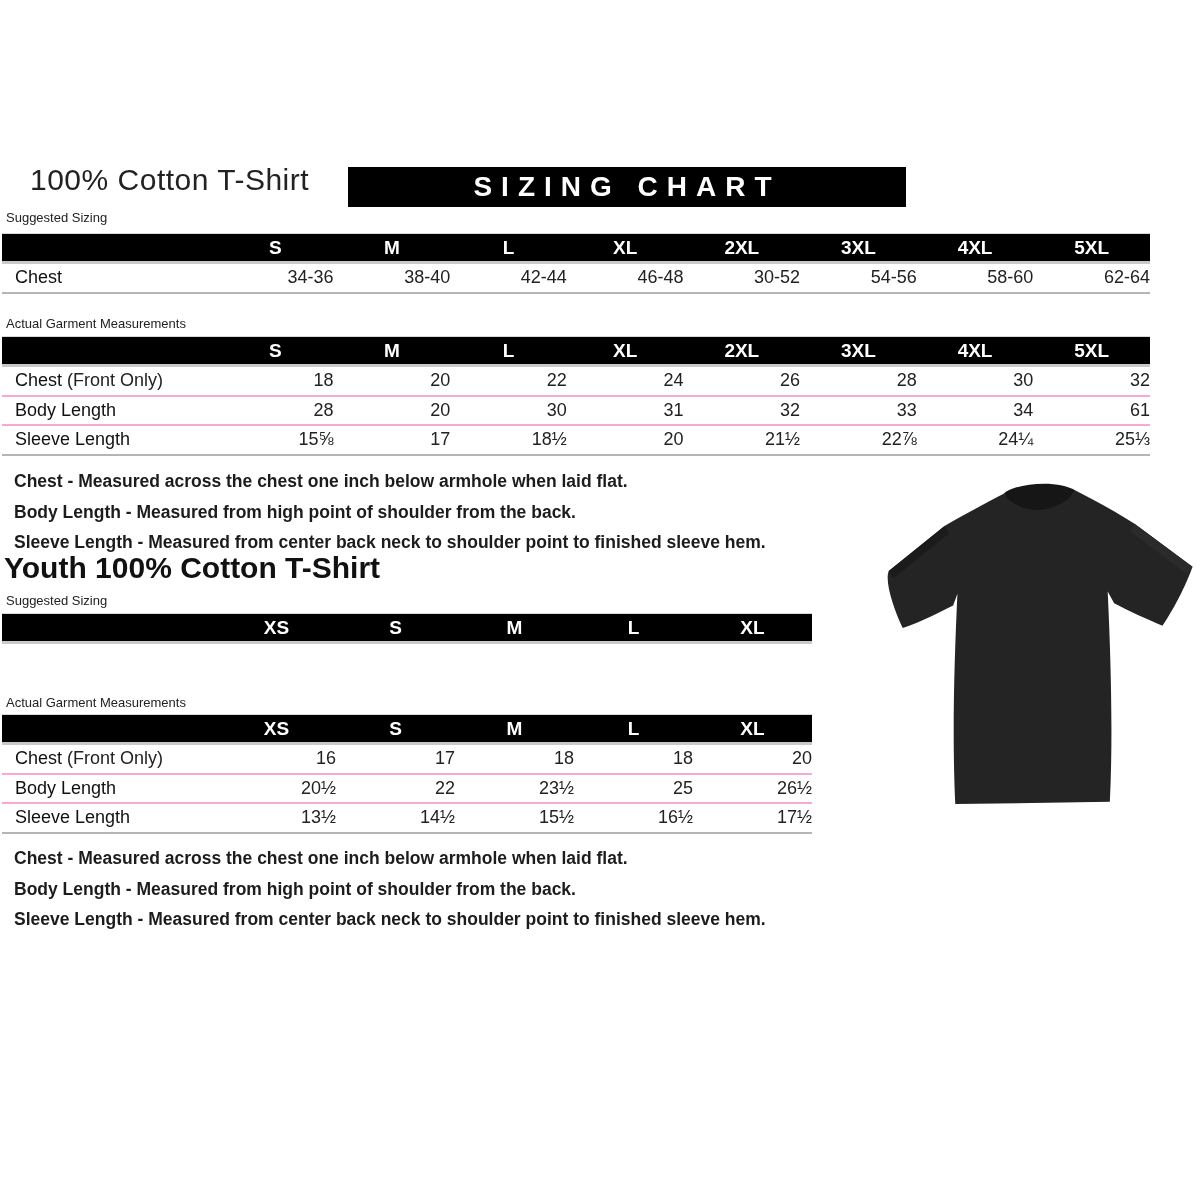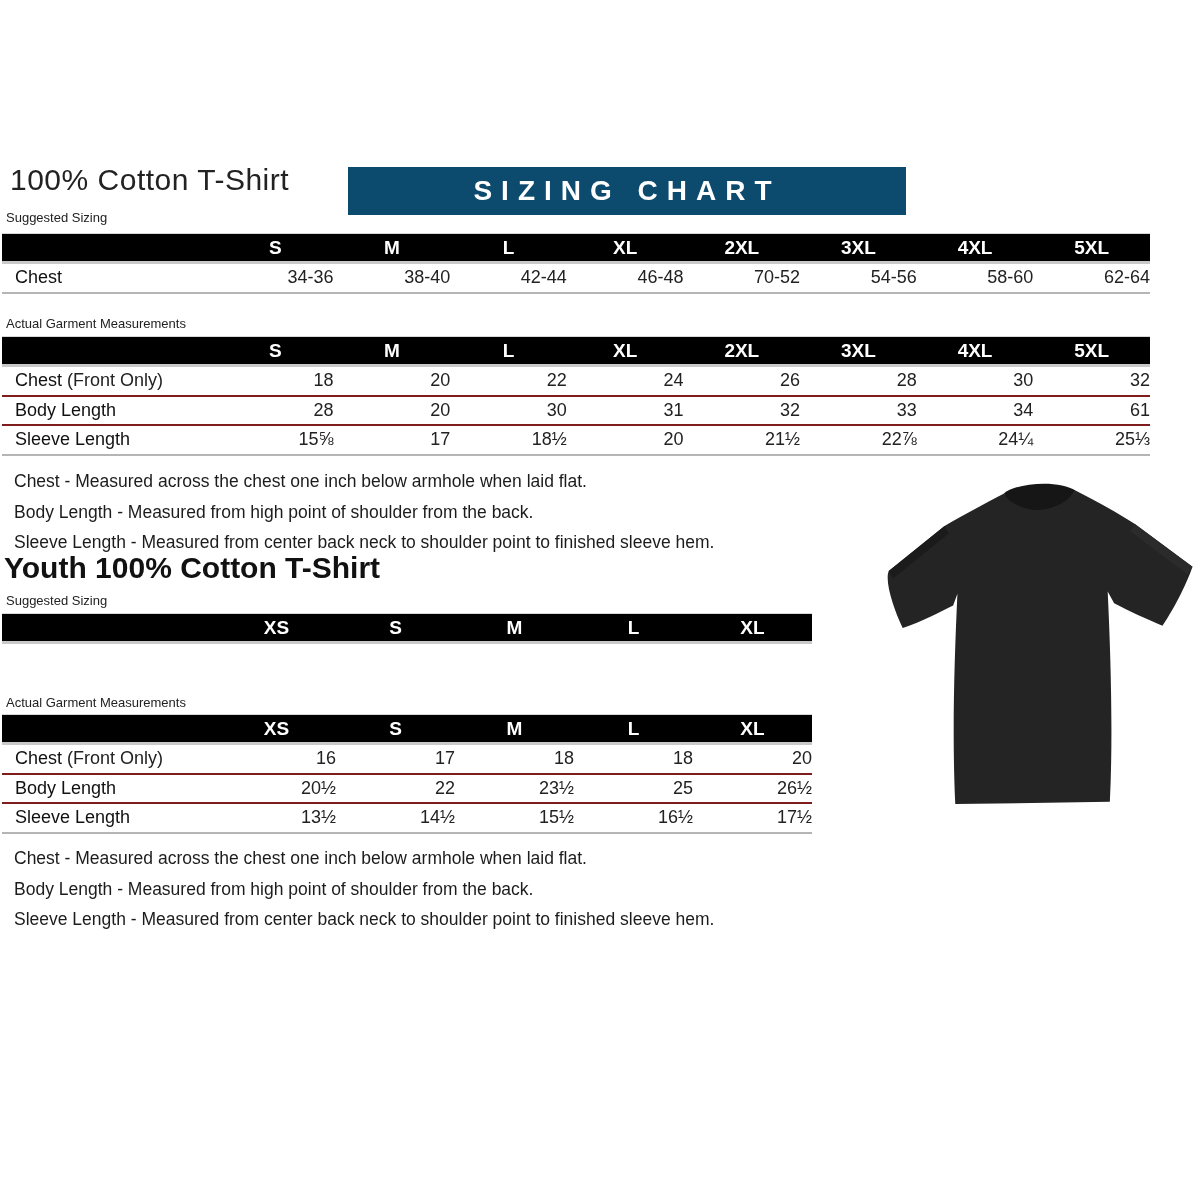--- a/index.html
+++ b/index.html
@@ -14,7 +14,7 @@
   .abs { position:absolute; }
 
   .main-title {
-    top:163px; left:10px;
+    top:163px; left:30px;
     font-size:30px; font-weight:500; letter-spacing:0.5px; color:#222;
   }
   .banner {

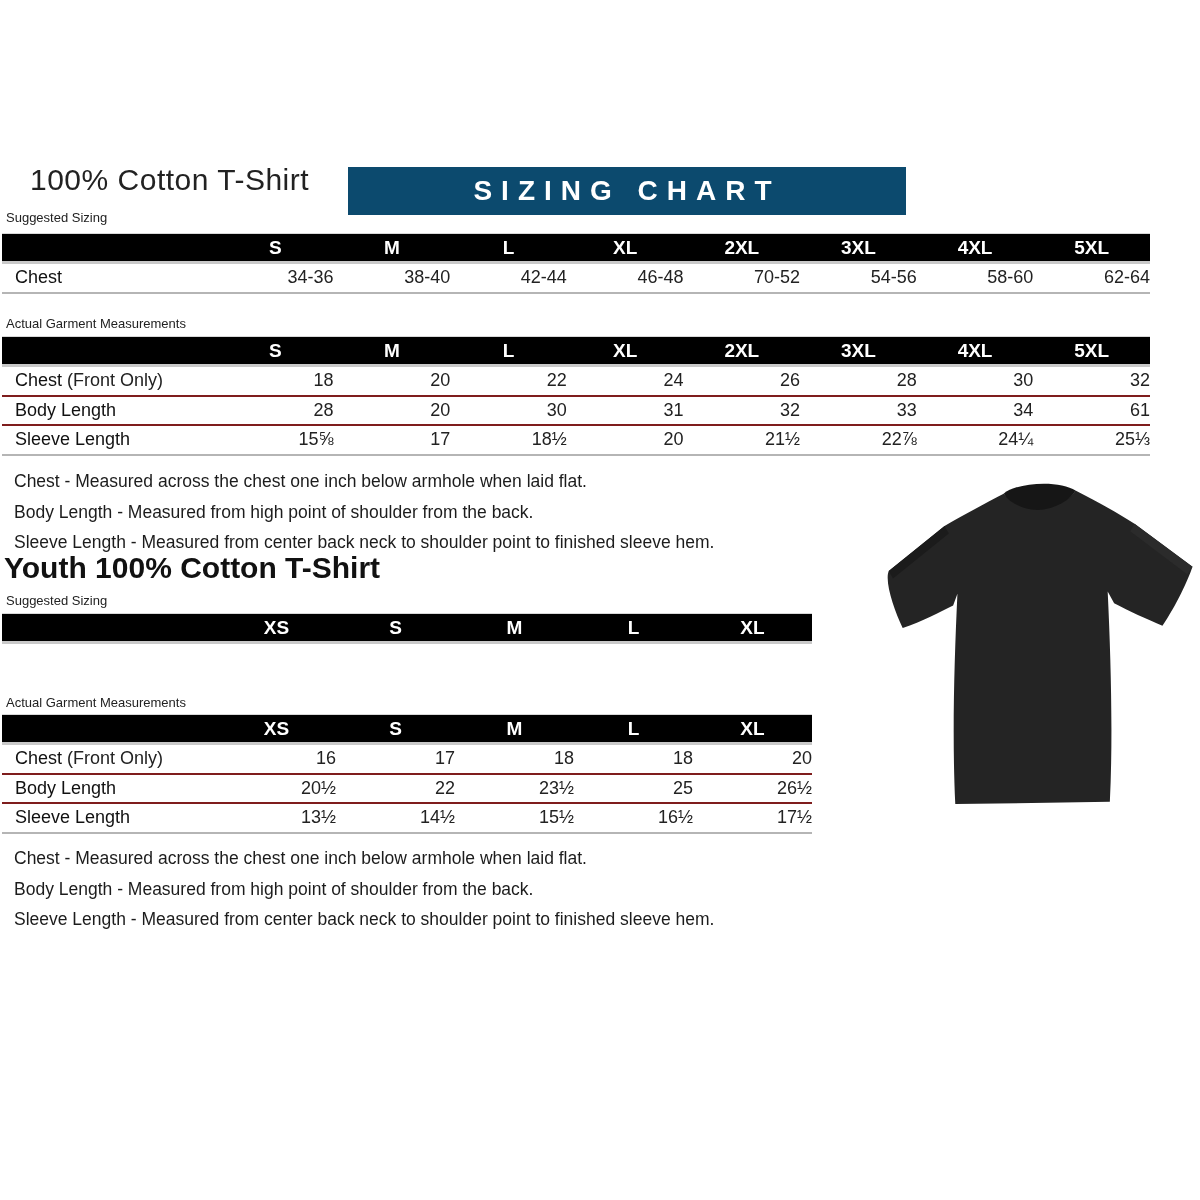--- a/index.html
+++ b/index.html
@@ -18,8 +18,8 @@
     font-size:30px; font-weight:500; letter-spacing:0.5px; color:#222;
   }
   .banner {
-    top:167px; left:348px; width:558px; height:48px;
-    background:#0c4a6e;
+    top:167px; left:348px; width:558px; height:40px;
+    background:#000000;
     display:flex; align-items:center; justify-content:center;
   }
   .banner span {

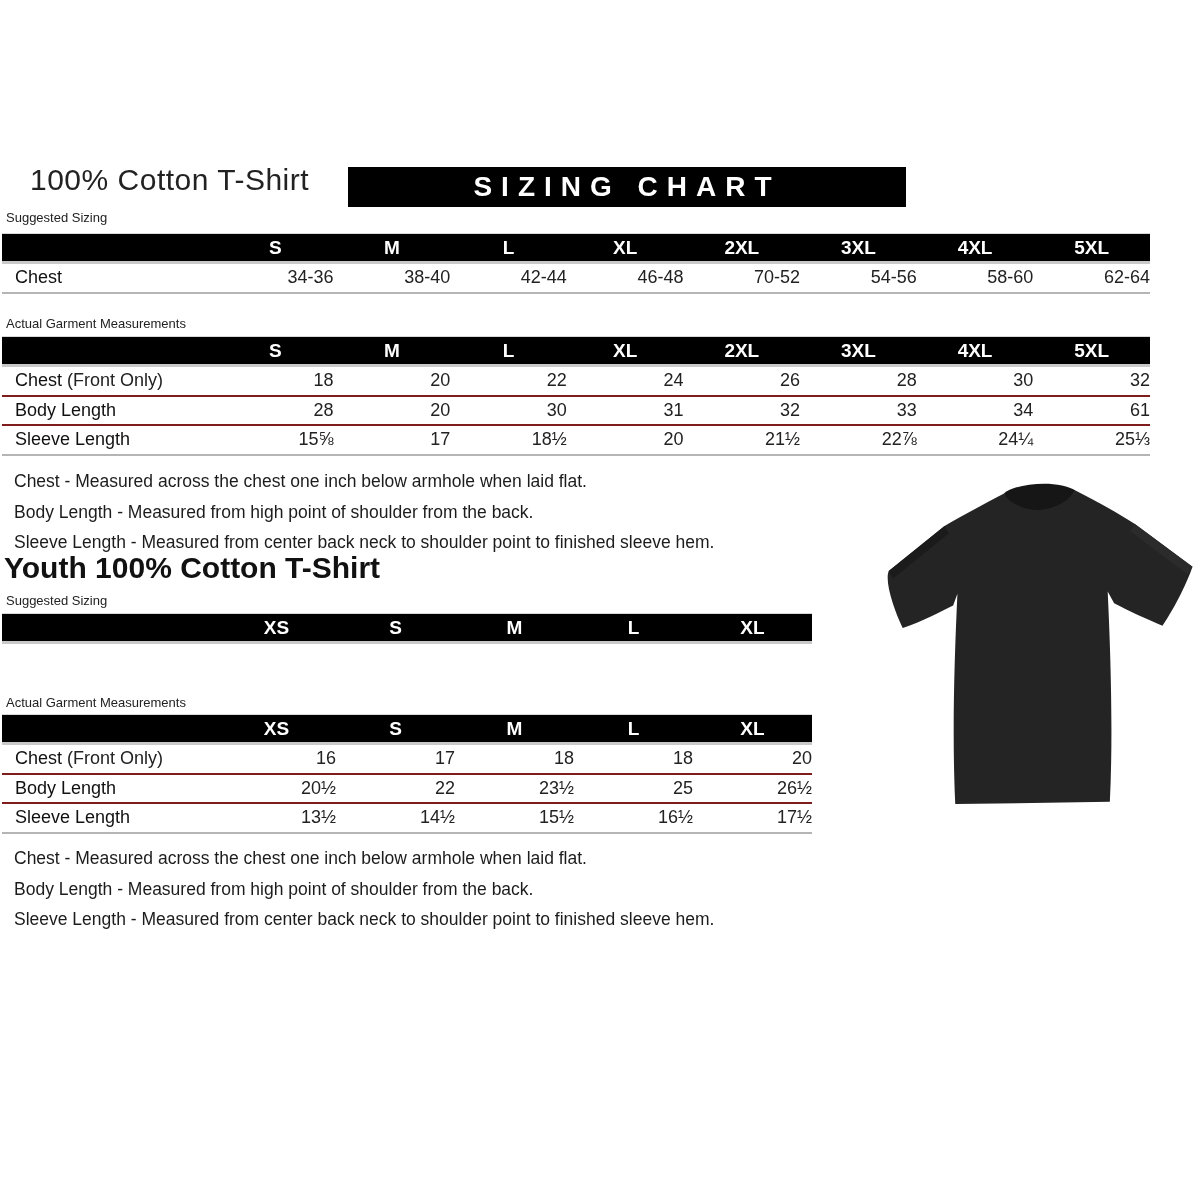--- a/index.html
+++ b/index.html
@@ -87,7 +87,7 @@
       <div class="vcell">38-40</div>
       <div class="vcell">42-44</div>
       <div class="vcell">46-48</div>
-      <div class="vcell">70-52</div>
+      <div class="vcell">30-52</div>
       <div class="vcell">54-56</div>
       <div class="vcell">58-60</div>
       <div class="vcell">62-64</div>

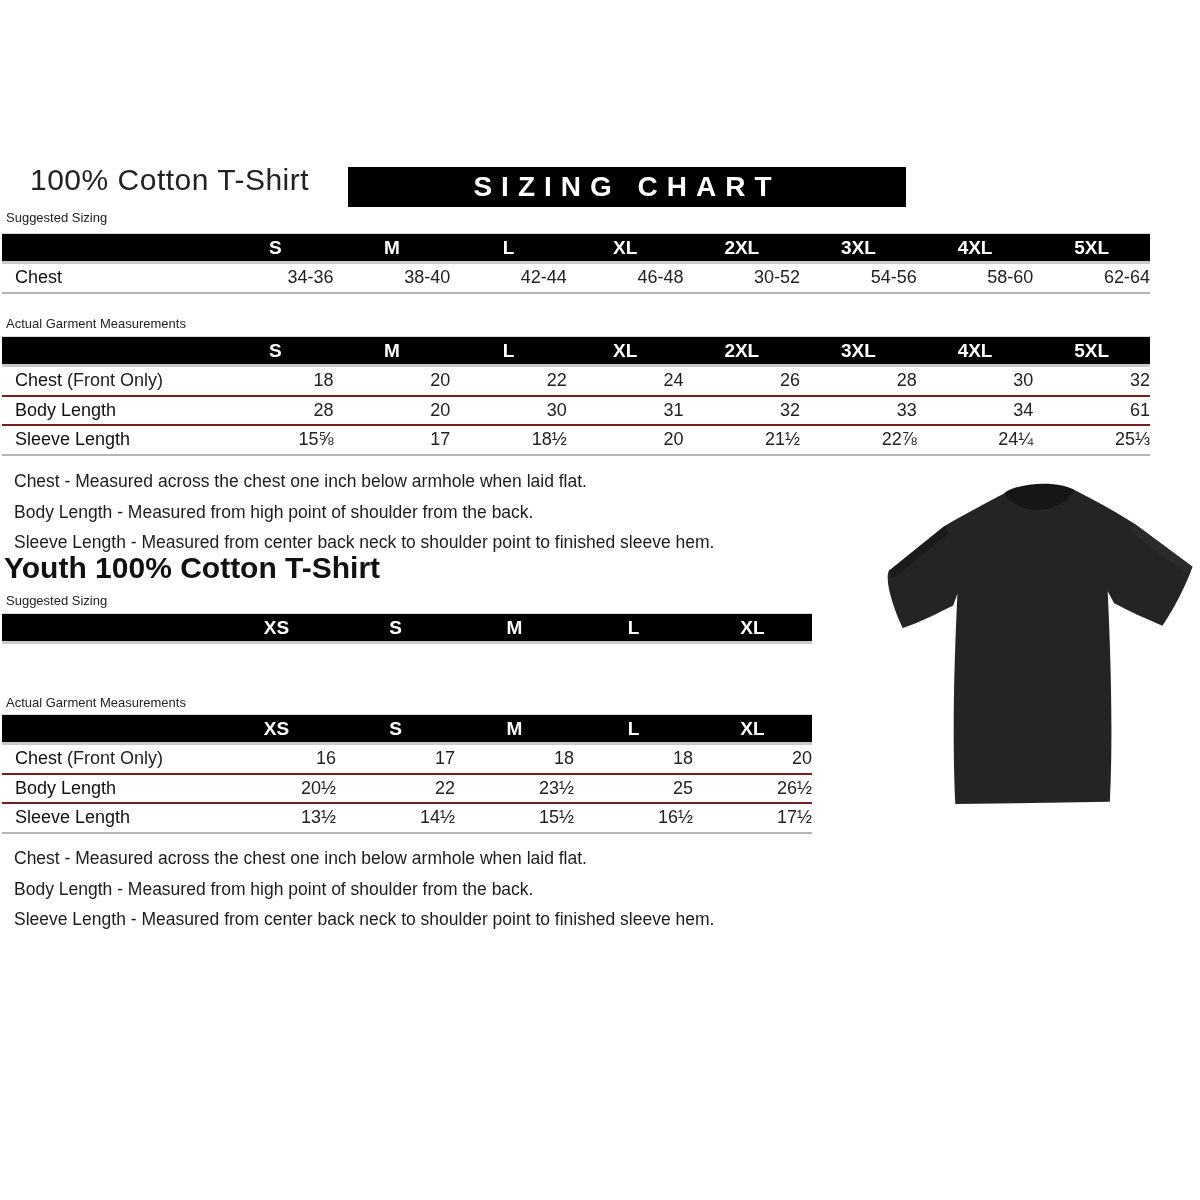--- a/index.html
+++ b/index.html
@@ -47,7 +47,7 @@
   .label-col { width:215px; flex:none; padding-left:13px; box-sizing:border-box; text-align:left; }
   .trow {
     display:flex; height:27.5px; align-items:center;
-    border-bottom:2px solid #7f1d1d;
+    border-bottom:2px solid #f9a8d4;
   }
   .trow:last-child { border-bottom:2px solid #b5b5b5; }
   .vcell { flex:1; text-align:right; font-size:18px; color:#222; }

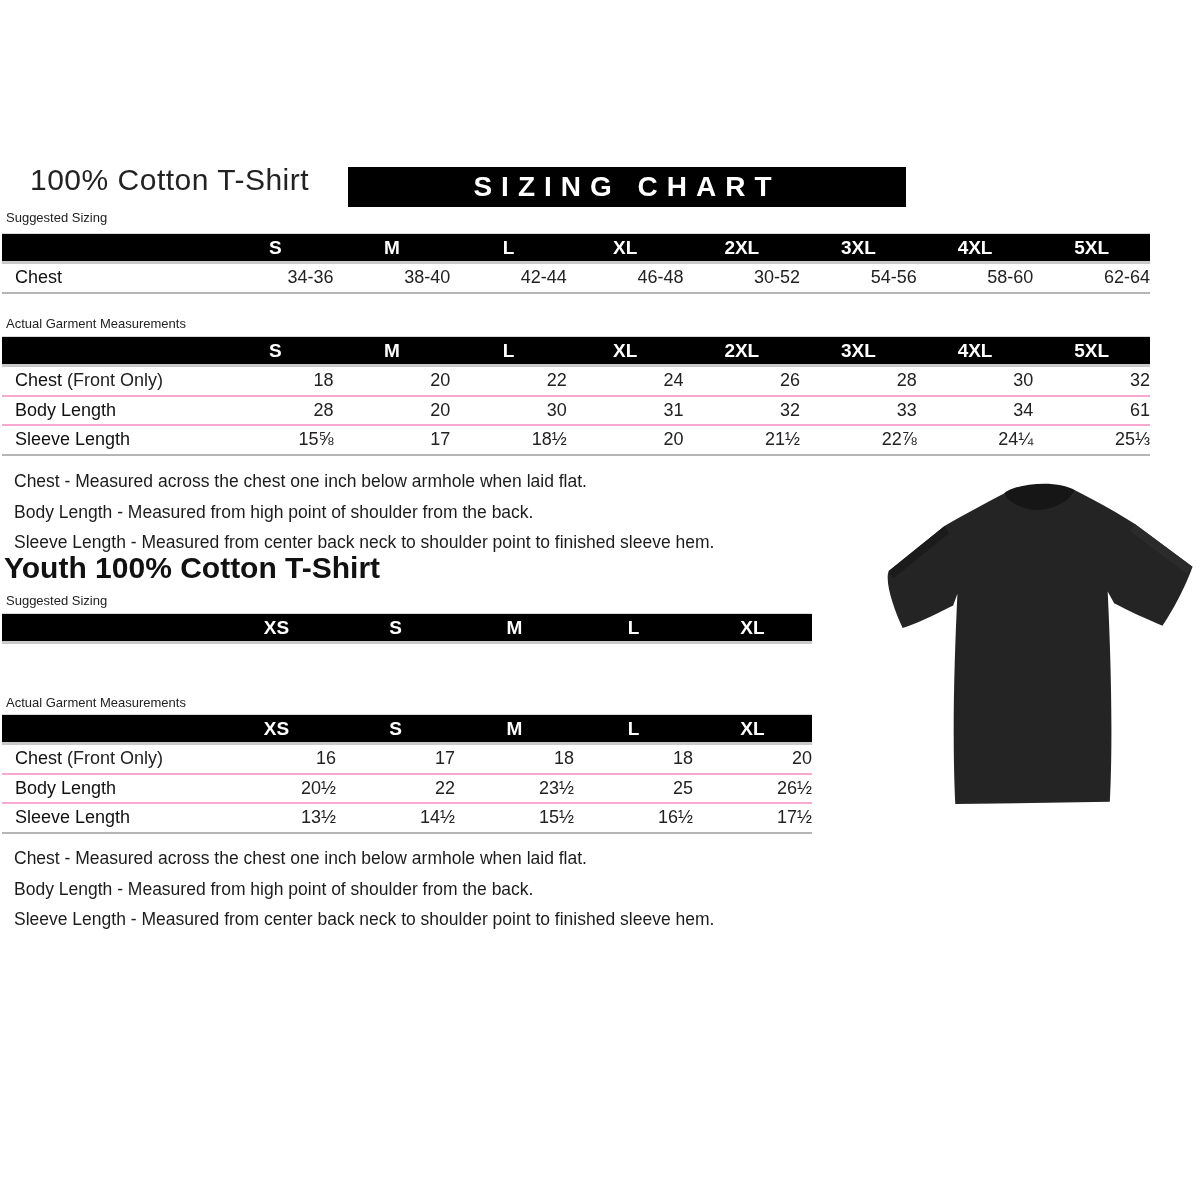--- a/index.html
+++ b/index.html
@@ -33,7 +33,7 @@
     font-size:13px; color:#222;
   }
   .notes { line-height:30.5px; font-size:17.5px; color:#1c1c1c; }
-  .notes div { white-space:nowrap; }
+  .notes div { white-space:nowrap;font-weight:bold; }
 
   
   .sizing-table { border-top:1px solid #d8d8d8; }

